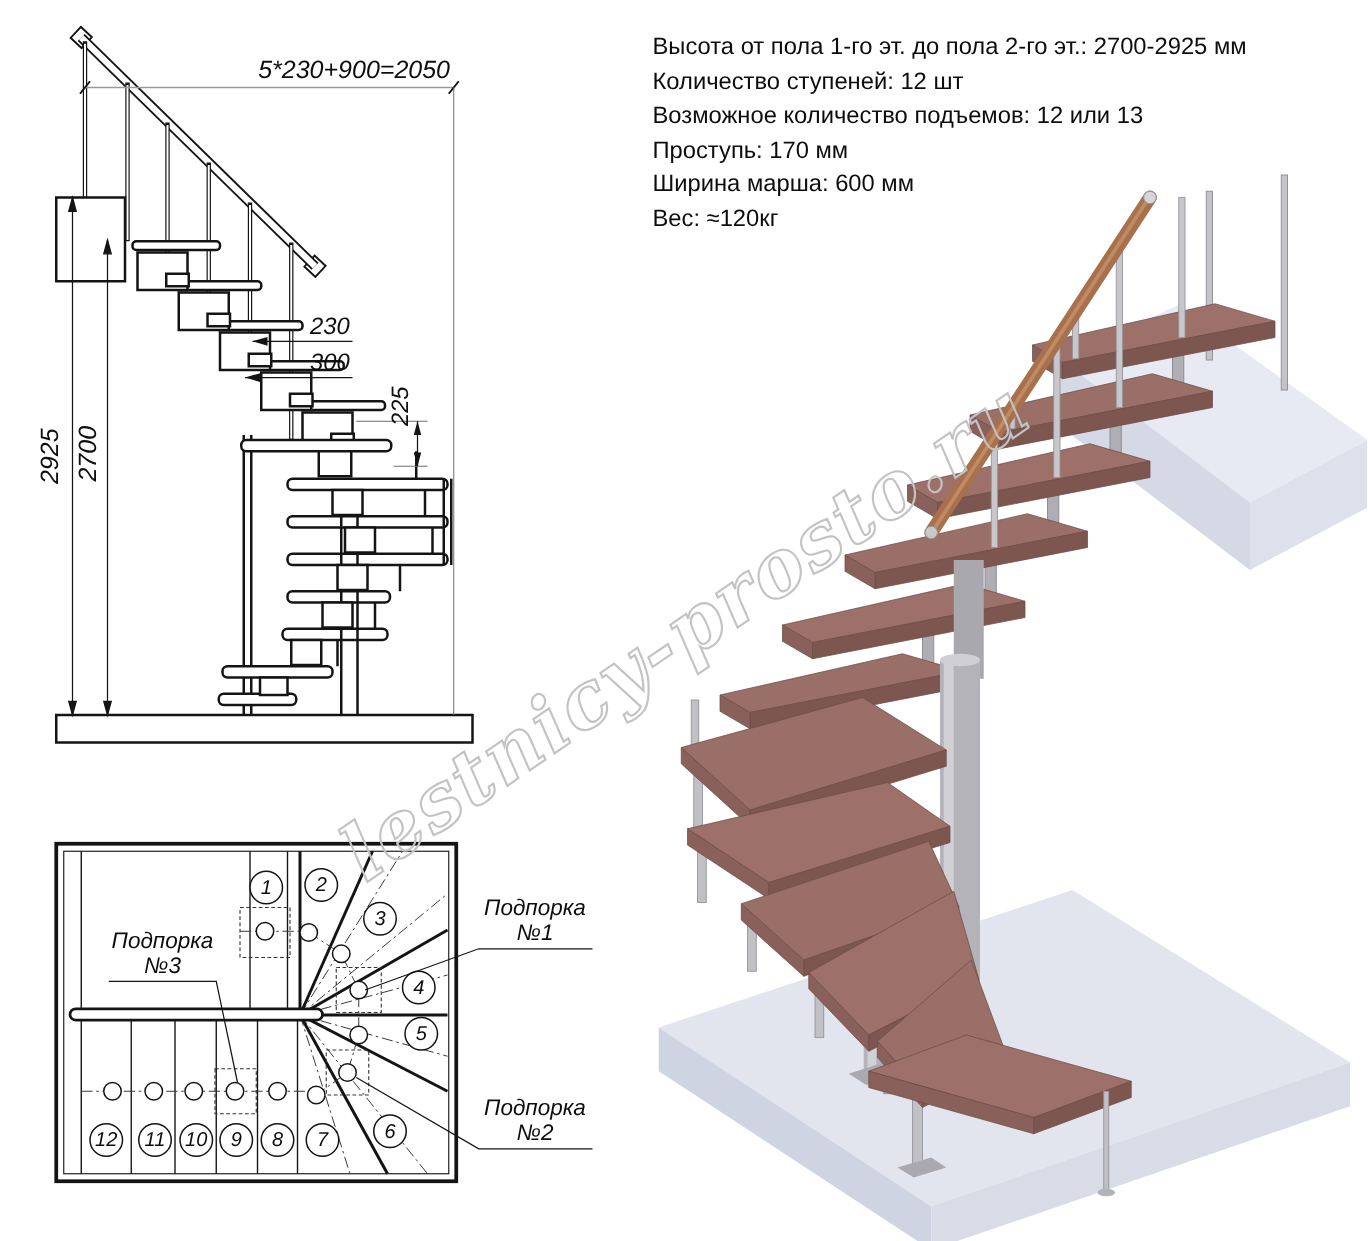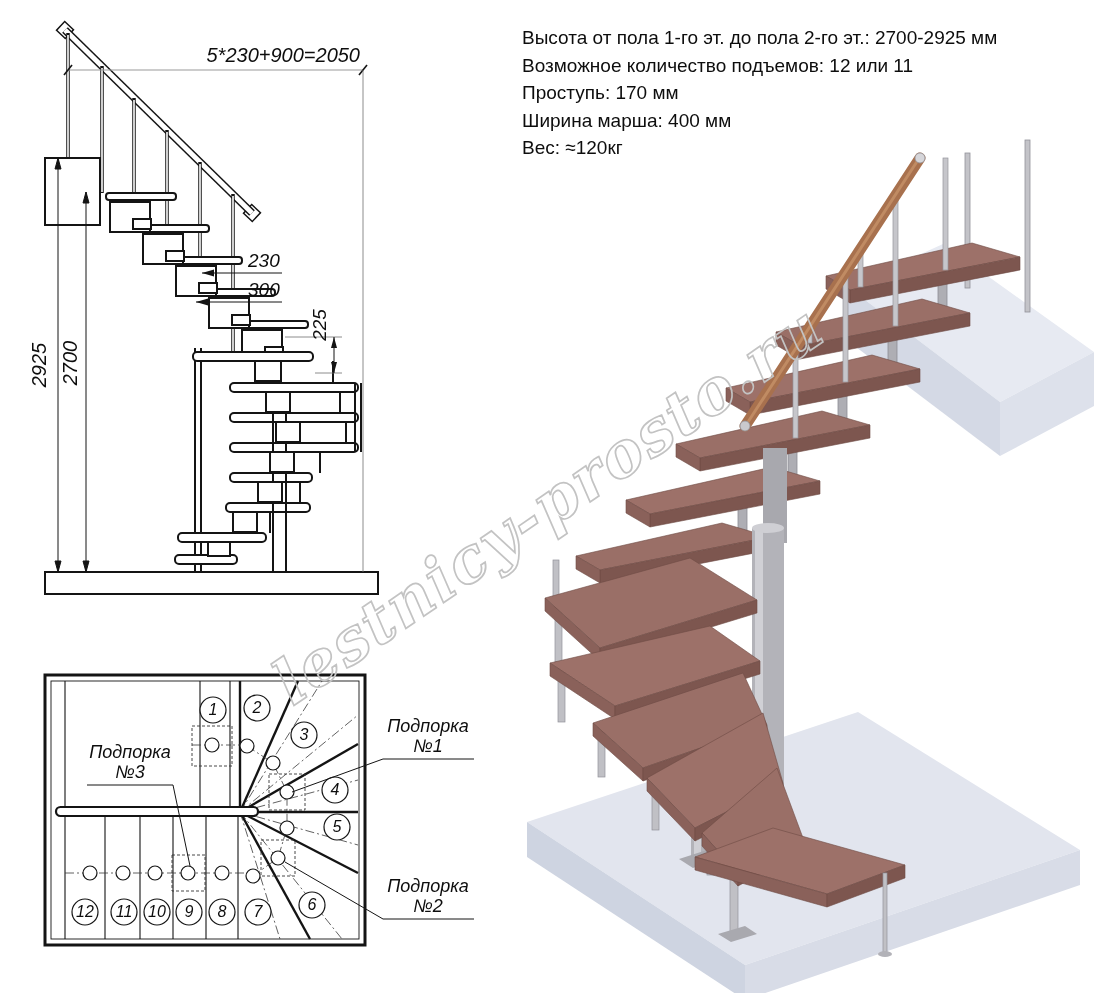--- a/index.html
+++ b/index.html
@@ -22,6 +22,7 @@
 
   <div id="specs">
     <div class="spec-line">Высота от пола 1-го эт. до пола 2-го эт.: 2700-2925 мм</div>
+    <div class="spec-line">Количество ступеней: 12 шт</div>
     <div class="spec-line">Возможное количество подъемов: 12 или 11</div>
     <div class="spec-line">Проступь: 170 мм</div>
     <div class="spec-line">Ширина марша: 400 мм</div>

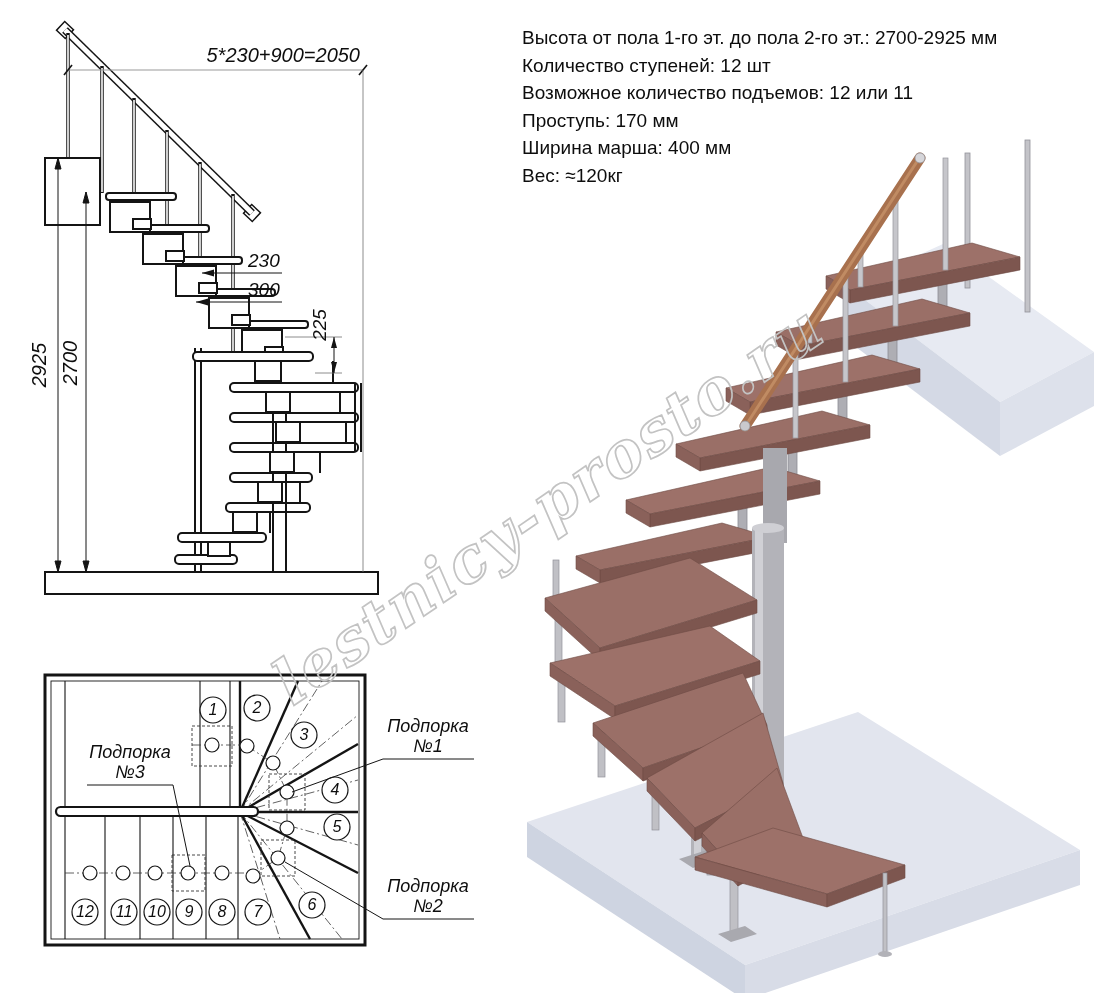--- a/index.html
+++ b/index.html
@@ -23,7 +23,7 @@
   <div id="specs">
     <div class="spec-line">Высота от пола 1-го эт. до пола 2-го эт.: 2700-2925 мм</div>
     <div class="spec-line">Количество ступеней: 12 шт</div>
-    <div class="spec-line">Возможное количество подъемов: 12 или 11</div>
+    <div class="spec-line">Возможное количество подъемов: 12 или 13</div>
     <div class="spec-line">Проступь: 170 мм</div>
     <div class="spec-line">Ширина марша: 400 мм</div>
     <div class="spec-line">Вес: ≈120кг</div>

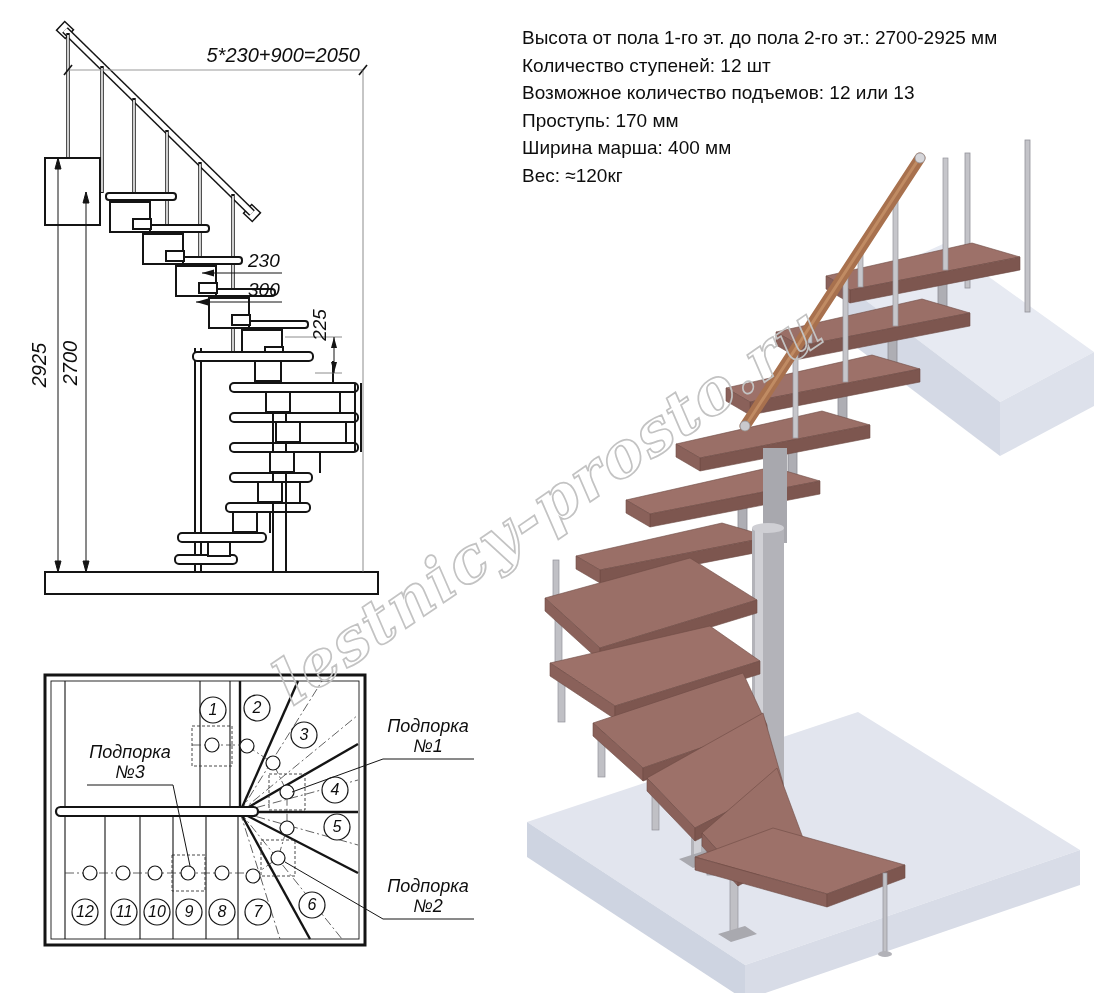--- a/index.html
+++ b/index.html
@@ -25,7 +25,7 @@
     <div class="spec-line">Количество ступеней: 12 шт</div>
     <div class="spec-line">Возможное количество подъемов: 12 или 13</div>
     <div class="spec-line">Проступь: 170 мм</div>
-    <div class="spec-line">Ширина марша: 400 мм</div>
+    <div class="spec-line">Ширина марша: 600 мм</div>
     <div class="spec-line">Вес: ≈120кг</div>
   </div>
 

